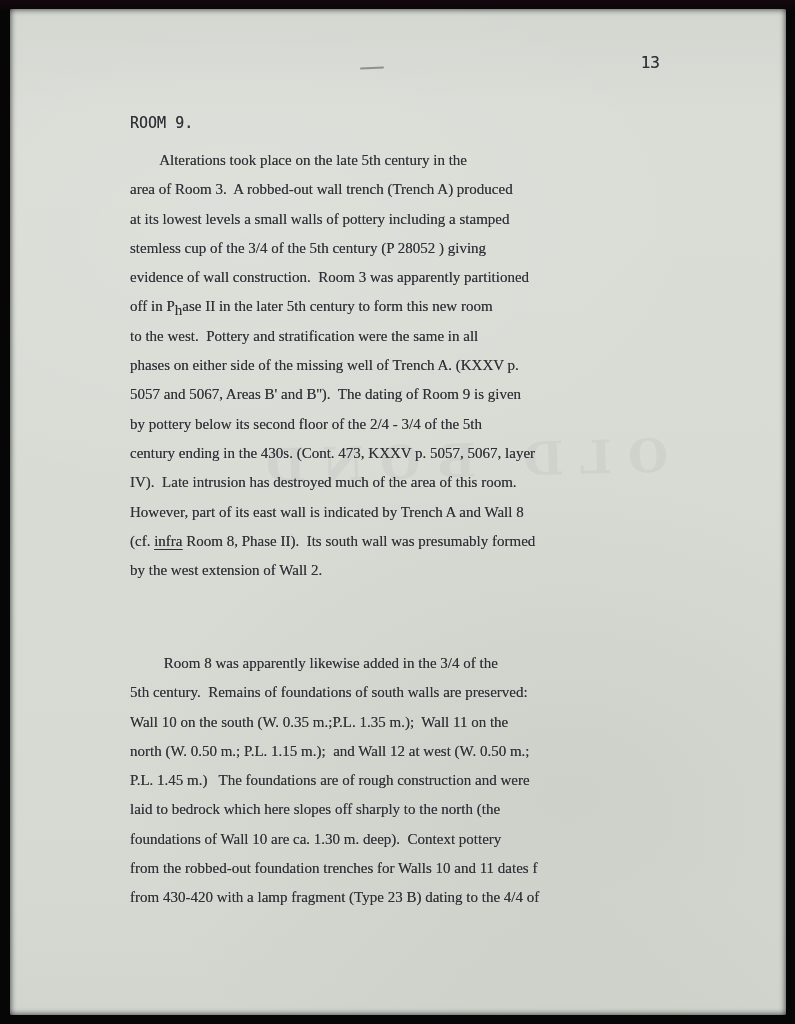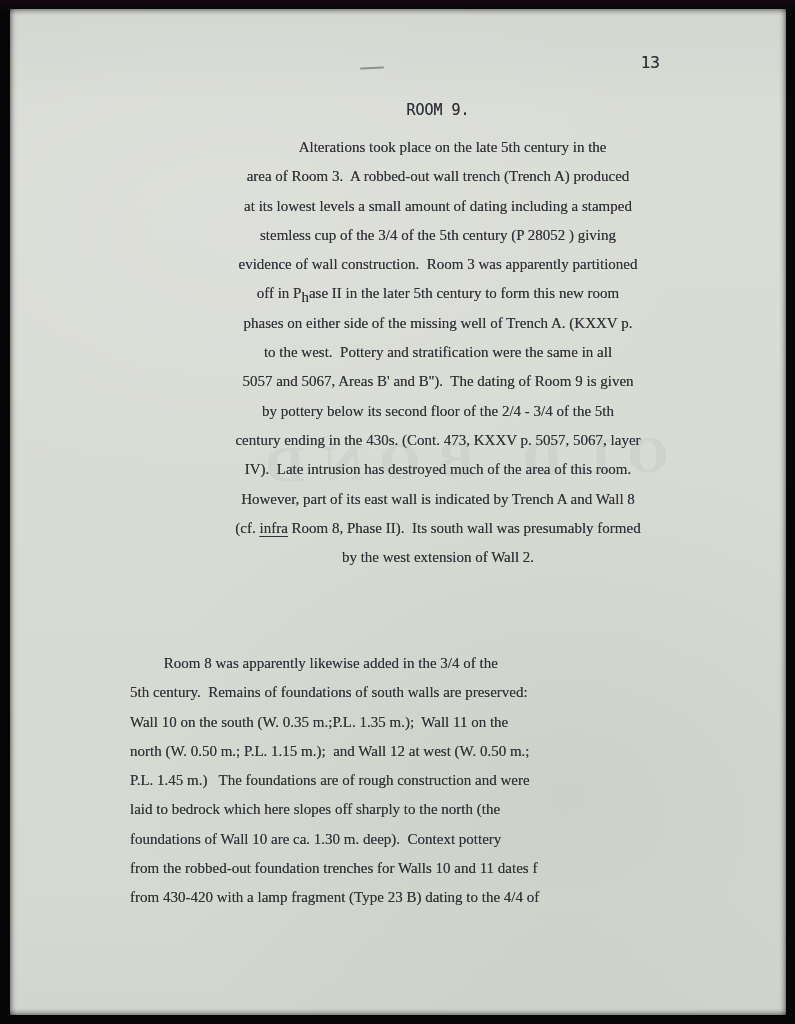--- a/index.html
+++ b/index.html
@@ -67,7 +67,7 @@
     left: 120px;
     right: 40px;
   }
-  .section-1 { top: 87px; text-align: center; }
+  .section-1 { top: 100px; }
   .section-2 { top: 640px; }
   .heading {
     font-size: 15px;

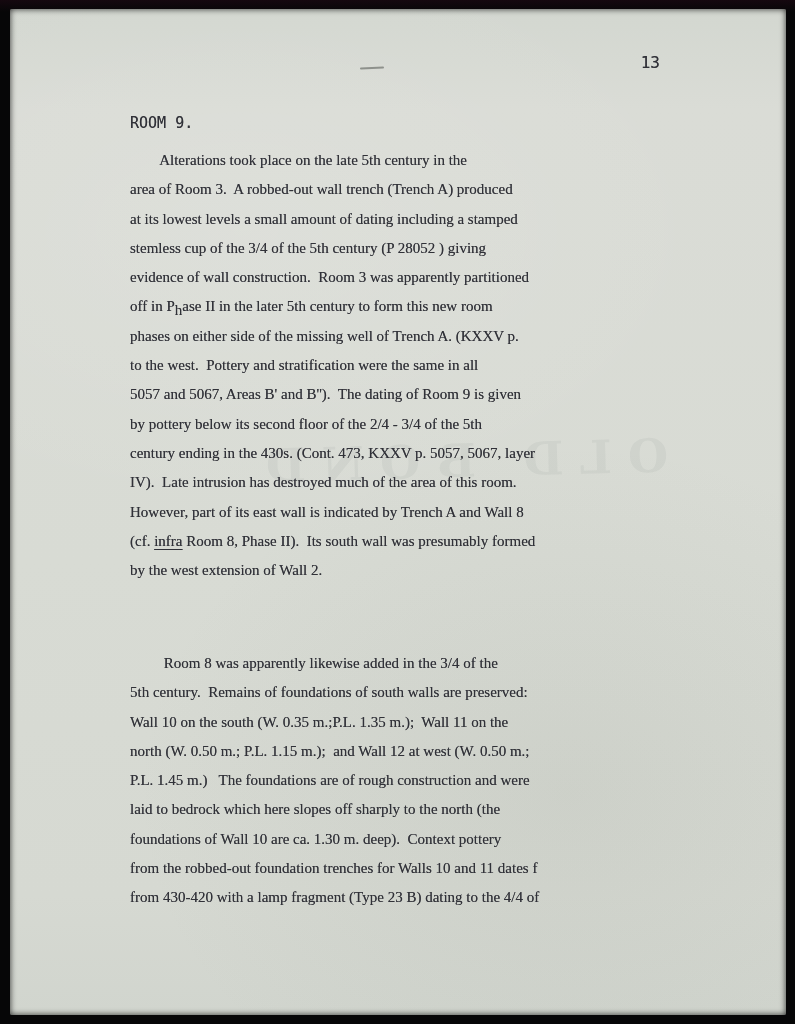--- a/index.html
+++ b/index.html
@@ -109,7 +109,7 @@
       <div class="lines">
           <div class="line"><span>        Alterations took place on the late 5th century in the</span></div>
           <div class="line"><span>area of Room 3.  A robbed-out wall trench (Trench A) produced</span></div>
-          <div class="line"><span>at its lowest levels a small amount of dating including a stamped</span></div>
+          <div class="line"><span>at its lowest levels a small walls of pottery including a stamped</span></div>
           <div class="line"><span>stemless cup of the 3/4 of the 5th century (P 28052 ) giving</span></div>
           <div class="line"><span>evidence of wall construction.  Room 3 was apparently partitioned</span></div>
           <div class="line"><span>off in P</span><span class="sub">h</span><span>ase II in the later 5th century to form this new room</span></div>

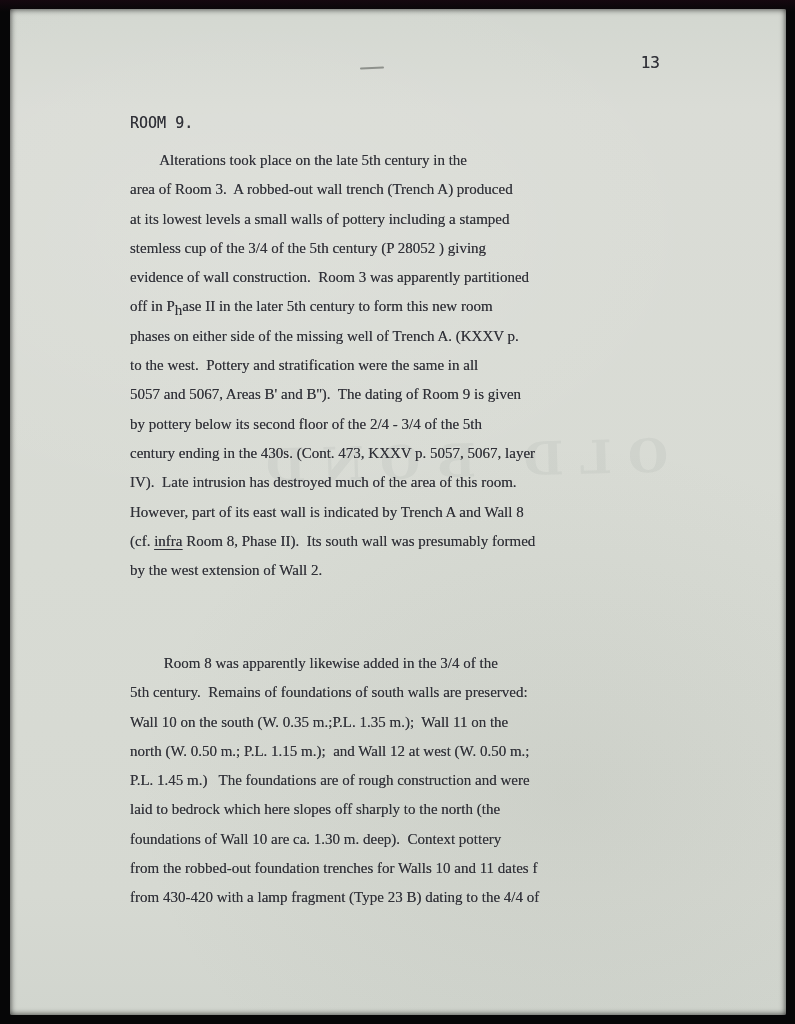--- a/index.html
+++ b/index.html
@@ -113,8 +113,8 @@
           <div class="line"><span>stemless cup of the 3/4 of the 5th century (P 28052 ) giving</span></div>
           <div class="line"><span>evidence of wall construction.  Room 3 was apparently partitioned</span></div>
           <div class="line"><span>off in P</span><span class="sub">h</span><span>ase II in the later 5th century to form this new room</span></div>
+          <div class="line"><span>to the west.  Pottery and stratification were the same in all</span></div>
           <div class="line"><span>phases on either side of the missing well of Trench A. (KXXV p.</span></div>
-          <div class="line"><span>to the west.  Pottery and stratification were the same in all</span></div>
           <div class="line"><span>5057 and 5067, Areas B' and B'').  The dating of Room 9 is given</span></div>
           <div class="line"><span>by pottery below its second floor of the 2/4 - 3/4 of the 5th</span></div>
           <div class="line"><span>century ending in the 430s. (Cont. 473, KXXV p. 5057, 5067, layer</span></div>

